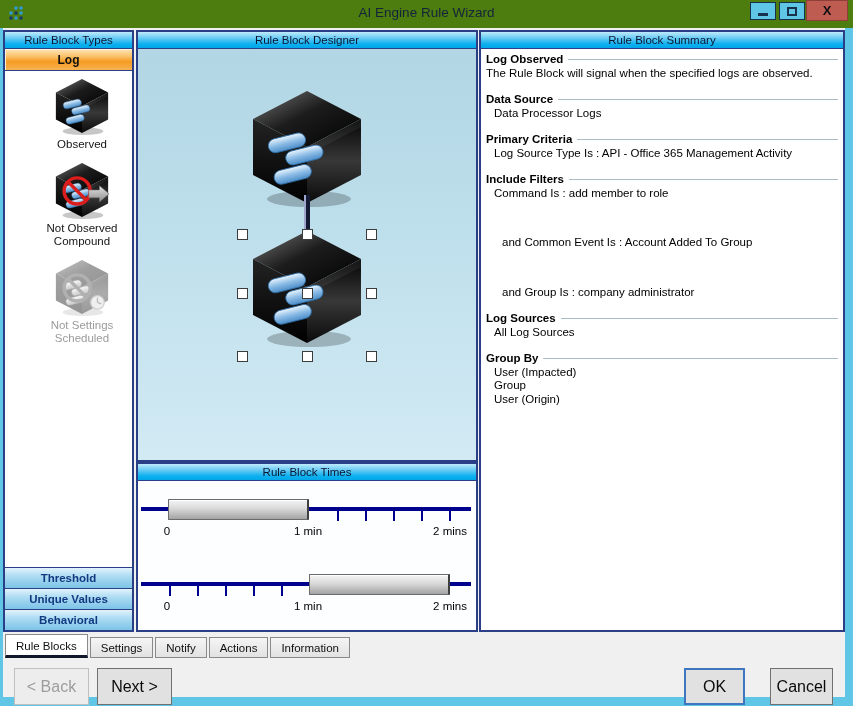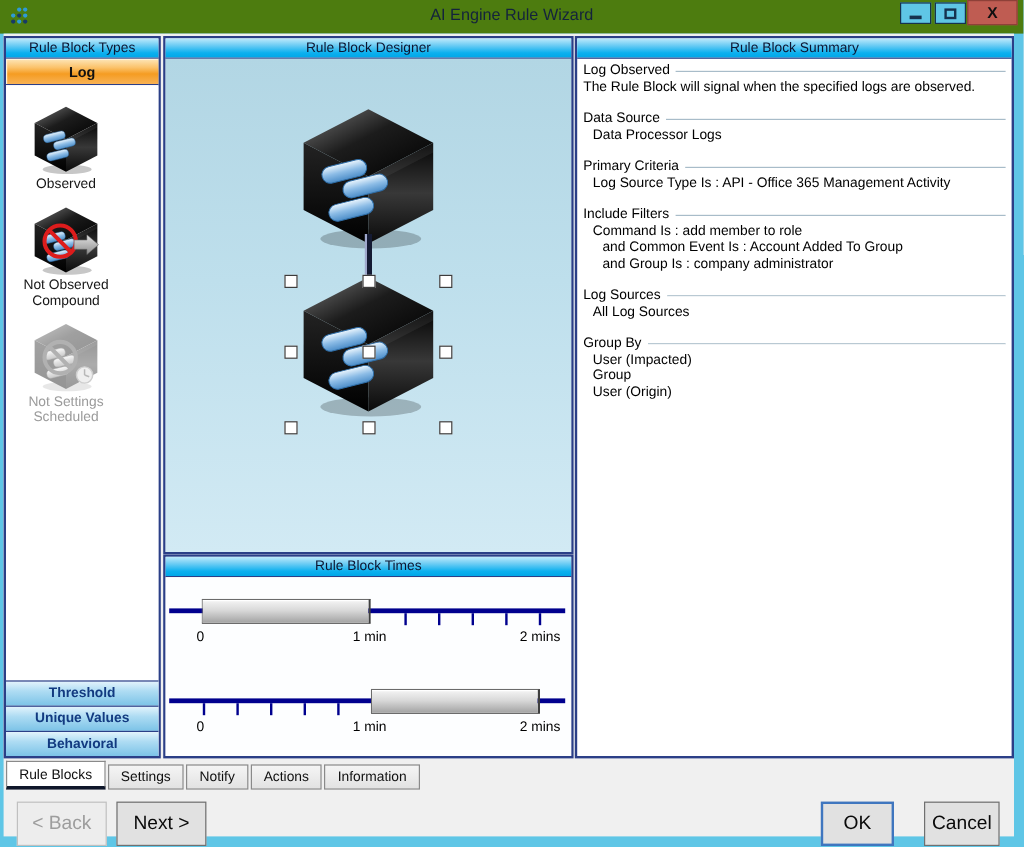--- a/index.html
+++ b/index.html
@@ -68,7 +68,7 @@
   
   .summary-panel { left:476px; top:2px; width:366px; height:602px; }
   .summary-body { padding:3px 5px 0 5px; font-size:11.5px; color:#000; line-height:13.5px; }
-  .sum-heading { display:flex; align-items:center; font-weight:normal; margin-top:13px; }
+  .sum-heading { display:flex; align-items:center; font-weight:bold; margin-top:13px; }
   .sum-heading.first { margin-top:1px; }
   .sum-rule { flex:1; height:2px; border-top:1px solid #a8bcc9; border-bottom:1px solid #fff; margin-left:5px; }
   .ind0 { padding-left:0; }

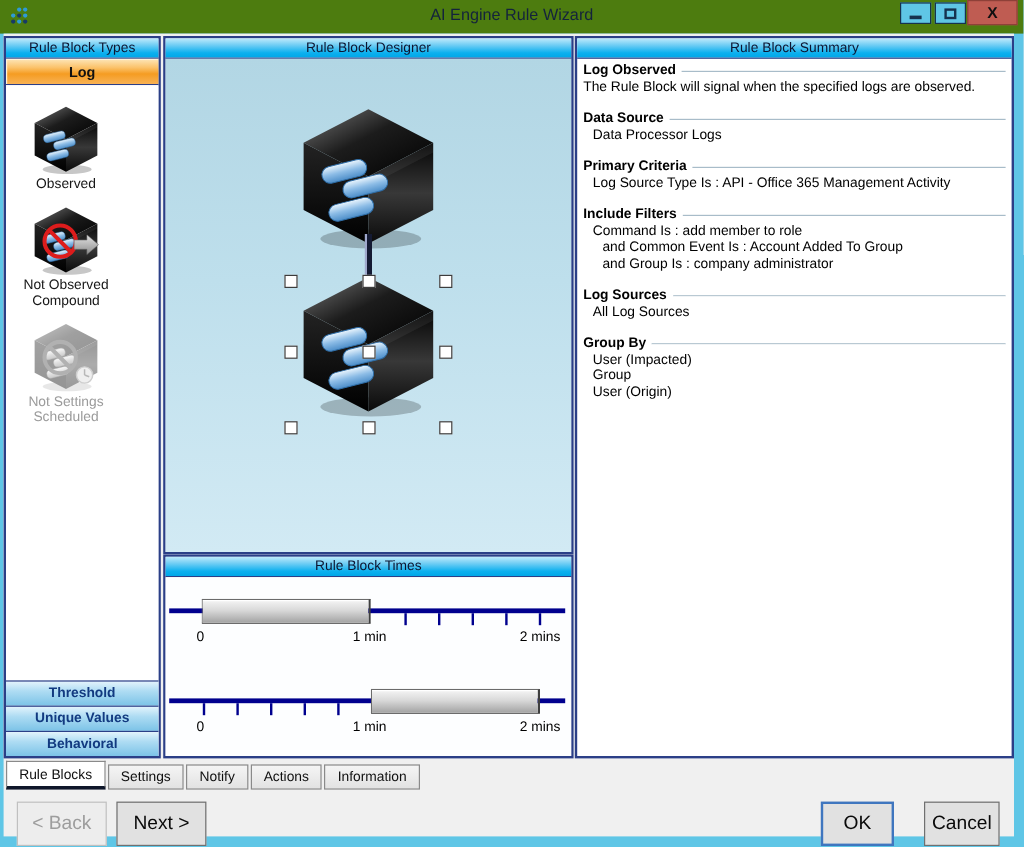--- a/index.html
+++ b/index.html
@@ -34,7 +34,7 @@
              background:linear-gradient(180deg,#fde7bb 0%,#fbc26a 35%,#f59c22 60%,#f8b254 100%);
              box-shadow:inset 0 1px 0 #fff3da, inset 1px 0 0 #fff3da;
              font-family:"Liberation Sans",sans-serif; font-weight:bold; font-size:12px; color:#111; cursor:pointer; }
-  .type-list { flex:1; background:#fff; display:flex; flex-direction:column; align-items:flex-start; padding-top:15px; }
+  .type-list { flex:1; background:#fff; display:flex; flex-direction:column; align-items:flex-end; padding-top:5px; }
   .type-item { display:flex; flex-direction:column; align-items:center; margin-bottom:9px; cursor:pointer; }
   .type-item .cube-svg { width:60px; height:60px; }
   .type-label { font-size:11.5px; color:#161616; text-align:center; line-height:13px; margin-top:2px; width:100px; }

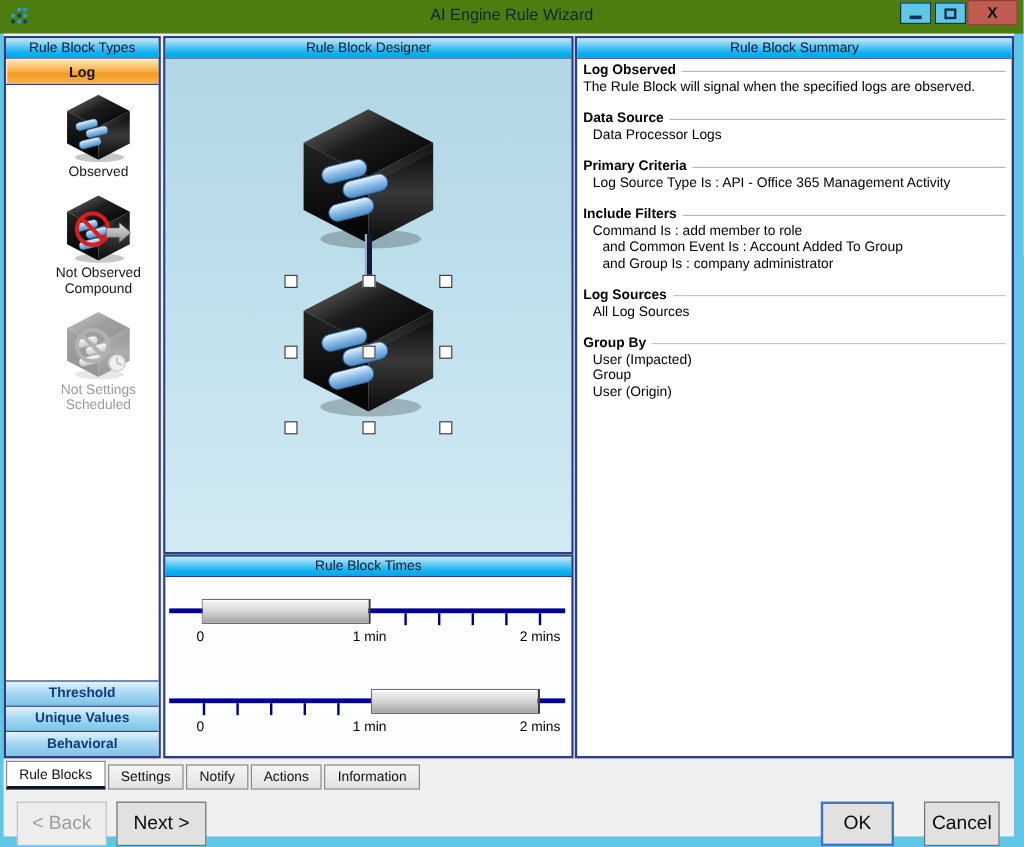--- a/index.html
+++ b/index.html
@@ -73,7 +73,7 @@
   .sum-rule { flex:1; height:2px; border-top:1px solid #a8bcc9; border-bottom:1px solid #fff; margin-left:5px; }
   .ind0 { padding-left:0; }
   .ind1 { padding-left:8px; }
-  .ind2 { padding-left:16px; }
+  .ind2 { padding-left:16px;margin-top:36px; }
 
   
   .tabstrip { position:absolute; left:2px; top:604px; height:26px; display:flex; align-items:flex-end; }

